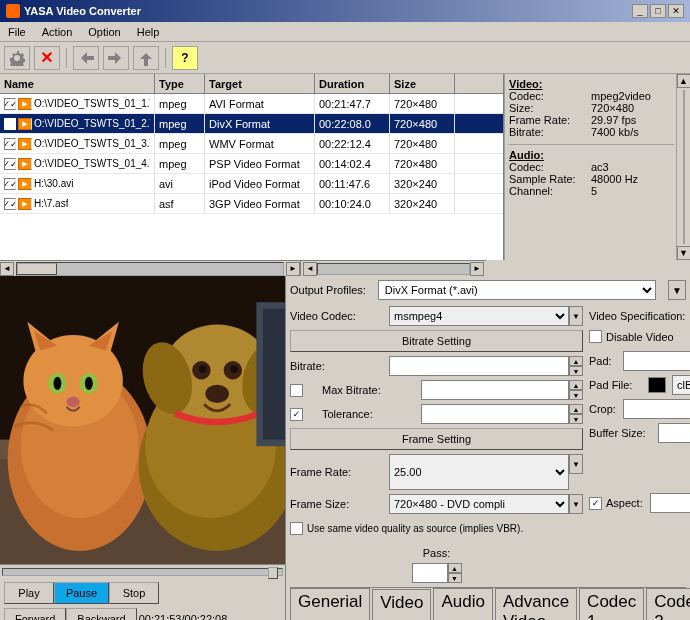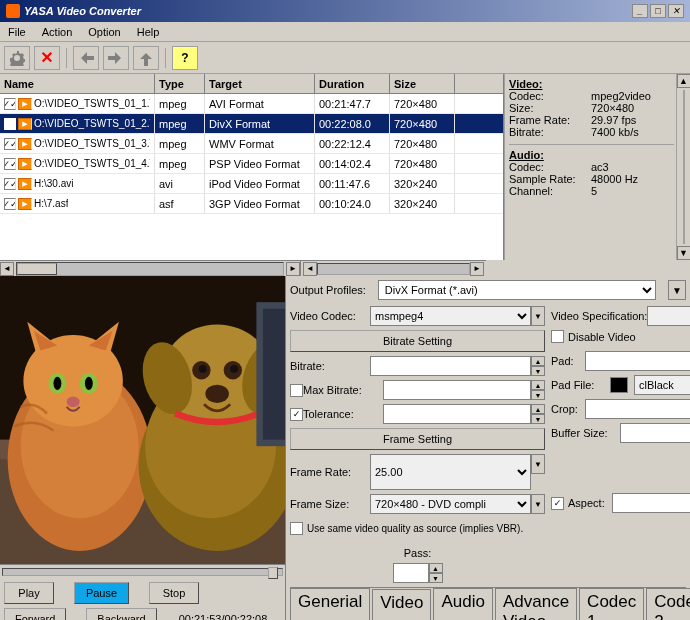--- a/index.html
+++ b/index.html
@@ -20,7 +20,6 @@
       align-items: center;
       justify-content: space-between;
       height: 22px;
-      font-style: italic;
     }
     .titlebar-left { display: flex; align-items: center; gap: 4px; font-size: 11px; font-weight: bold; }
     .titlebar-icon { width: 14px; height: 14px; background: #ff6600; border-radius: 2px; display: inline-block; }

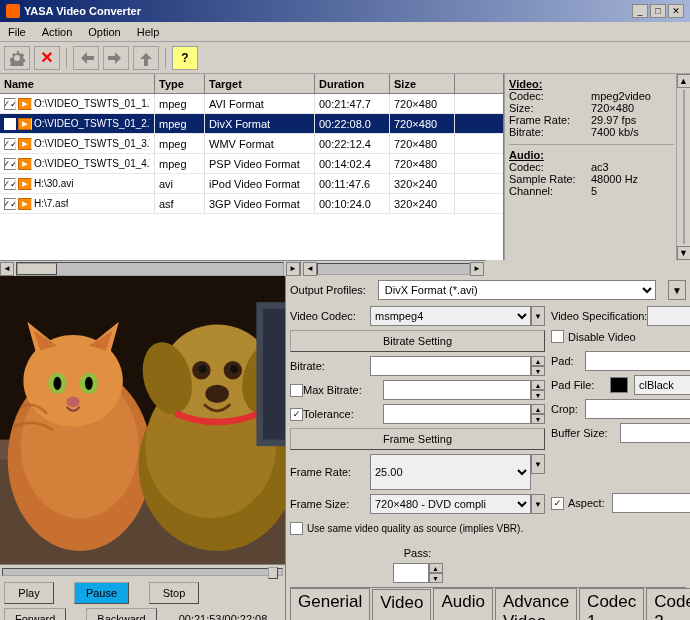--- a/index.html
+++ b/index.html
@@ -234,7 +234,7 @@
       display: flex; align-items: center; justify-content: center;
       cursor: pointer; font-size: 10px;
     }
-    .form-row { display: flex; align-items: center; gap: 0; margin-bottom: 4px; }
+    .form-row { display: flex; align-items: center; gap: 19px; margin-bottom: 4px; }
     .form-row label { min-width: 80px; font-size: 11px; }
     .select-with-arrow { display: flex; flex: 1; }
     .select-with-arrow select { flex: 1; height: 20px; font-size: 11px; border: 1px solid #808080; }

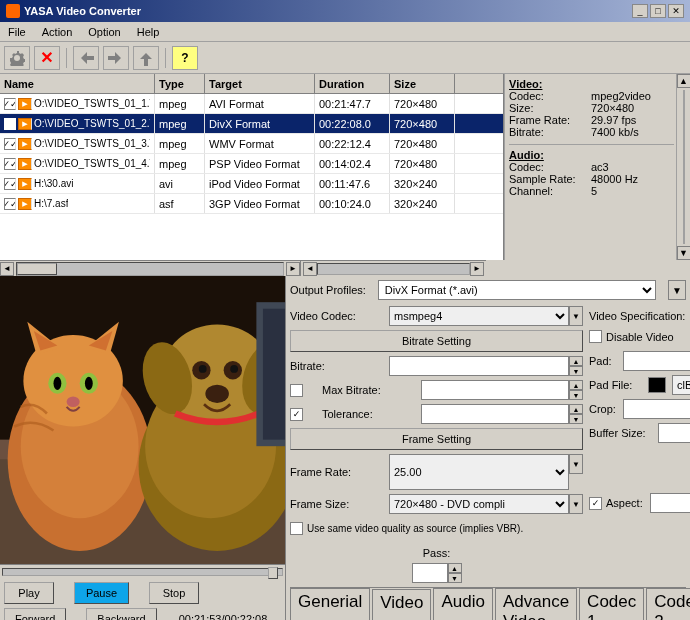--- a/index.html
+++ b/index.html
@@ -189,7 +189,7 @@
       flex-direction: column;
       gap: 4px;
     }
-    .control-row { display: flex; gap: 20px; align-items: center; }
+    .control-row { display: flex; gap: 0; align-items: center; }
     .ctrl-btn {
       height: 22px;
       padding: 0 10px;

